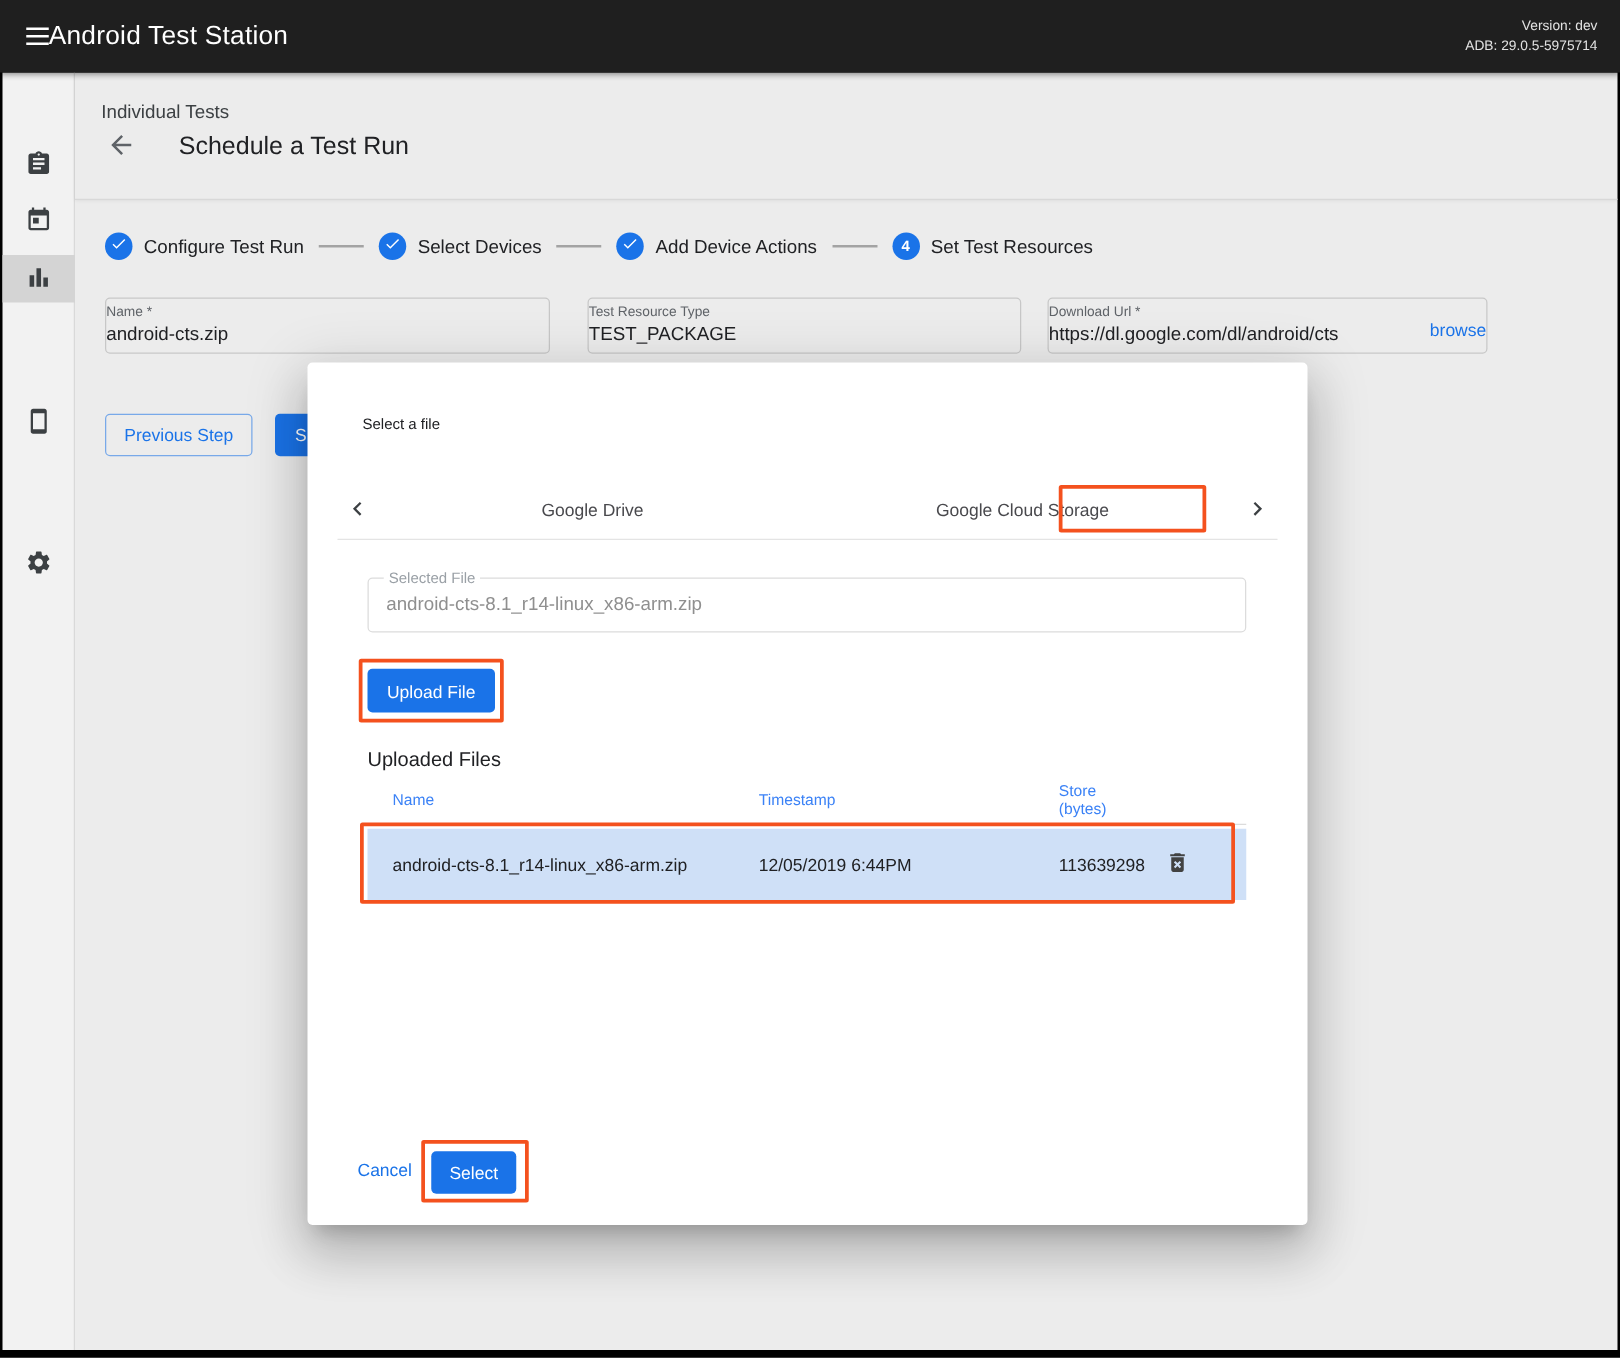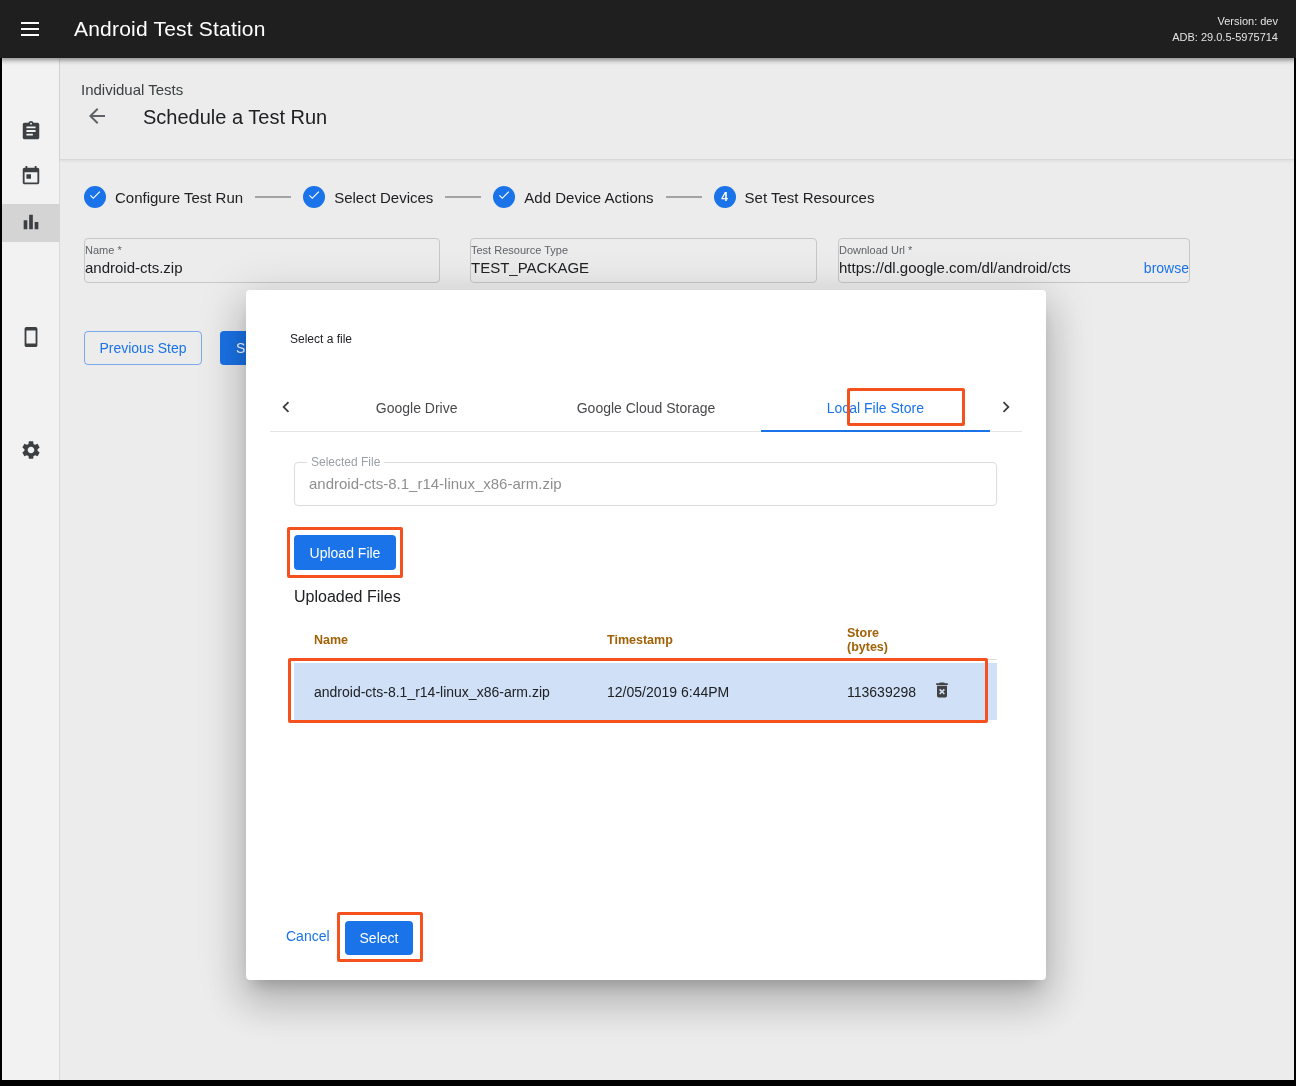--- a/index.html
+++ b/index.html
@@ -11,7 +11,7 @@
             display:flex; align-items:center; z-index:10; box-shadow:0 2px 5px rgba(0,0,0,.45); }
   .hamburger { width:18px; margin-left:21px; cursor:pointer; }
   .hamburger span { display:block; width:18px; height:2px; background:#fff; margin:4px 0; }
-  .app-title { color:#fff; font-size:21px; margin-left:35px; letter-spacing:.2px; }
+  .app-title { color:#fff; font-size:21px; letter-spacing:.2px; }
   .version { margin-left:auto; margin-right:18px; text-align:right; color:#e3e3e3; font-size:11px; line-height:16px; }
 
   

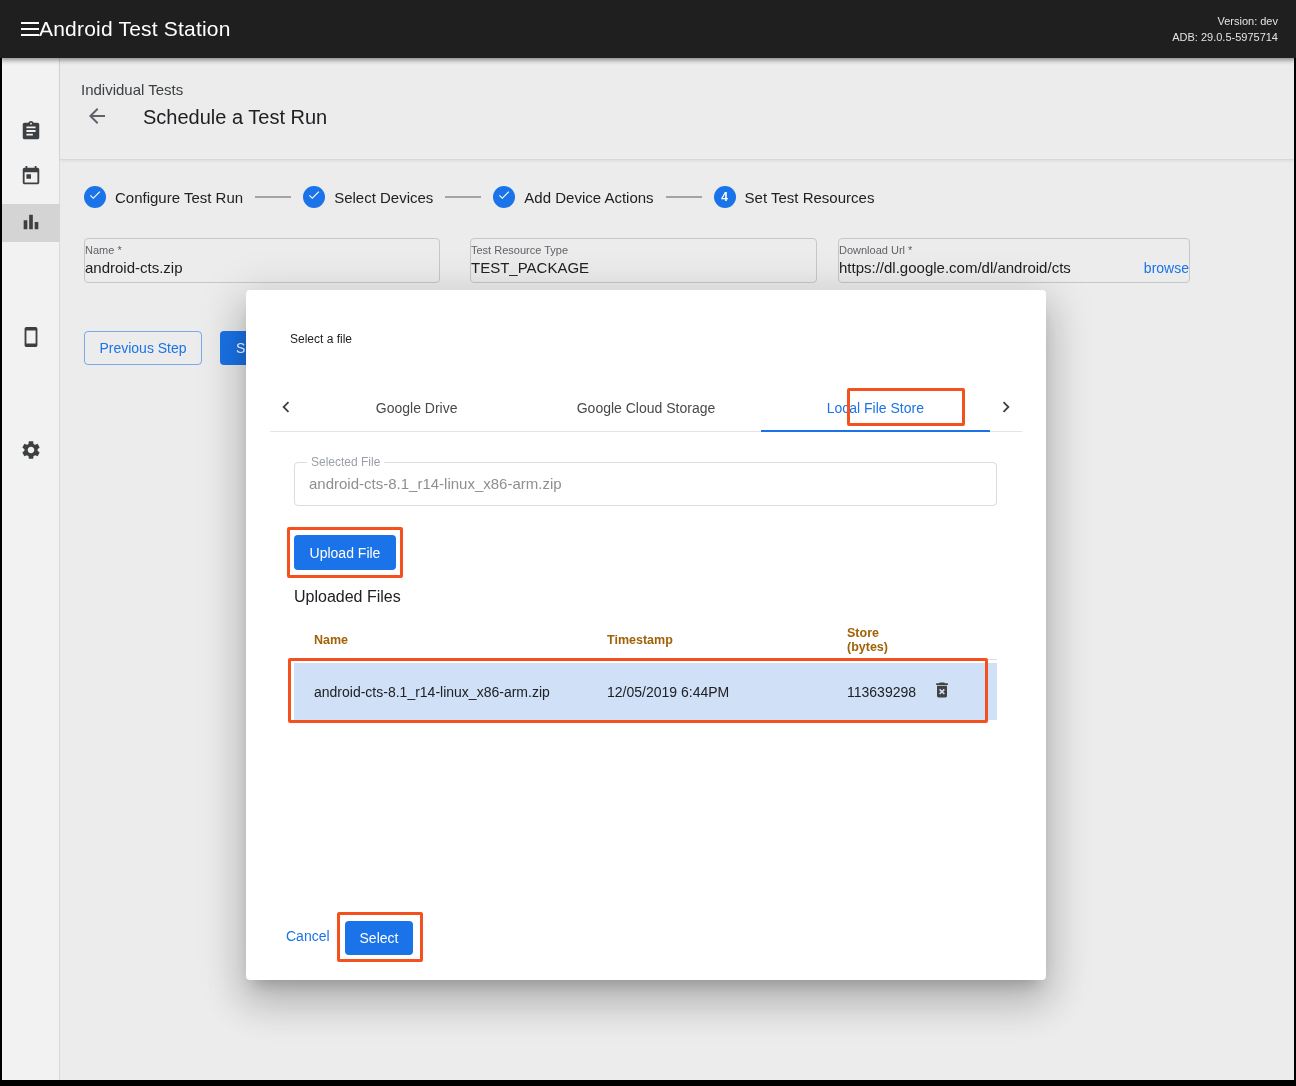--- a/index.html
+++ b/index.html
@@ -50,7 +50,7 @@
   .field-name { left:24px;  width:356px; }
   .field-type { left:410px; width:347px; }
   .field-url  { left:778px; width:352px; }
-  .url-row { display:flex; align-items:flex-end; }
+  .url-row { display:flex; align-items:flex-start; }
   .url-row .fvalue { flex:1; overflow:hidden; }
   .browse-link { color:var(--accent,#1a73e8); font-size:14px; margin-left:8px; flex-shrink:0; cursor:pointer; }
 

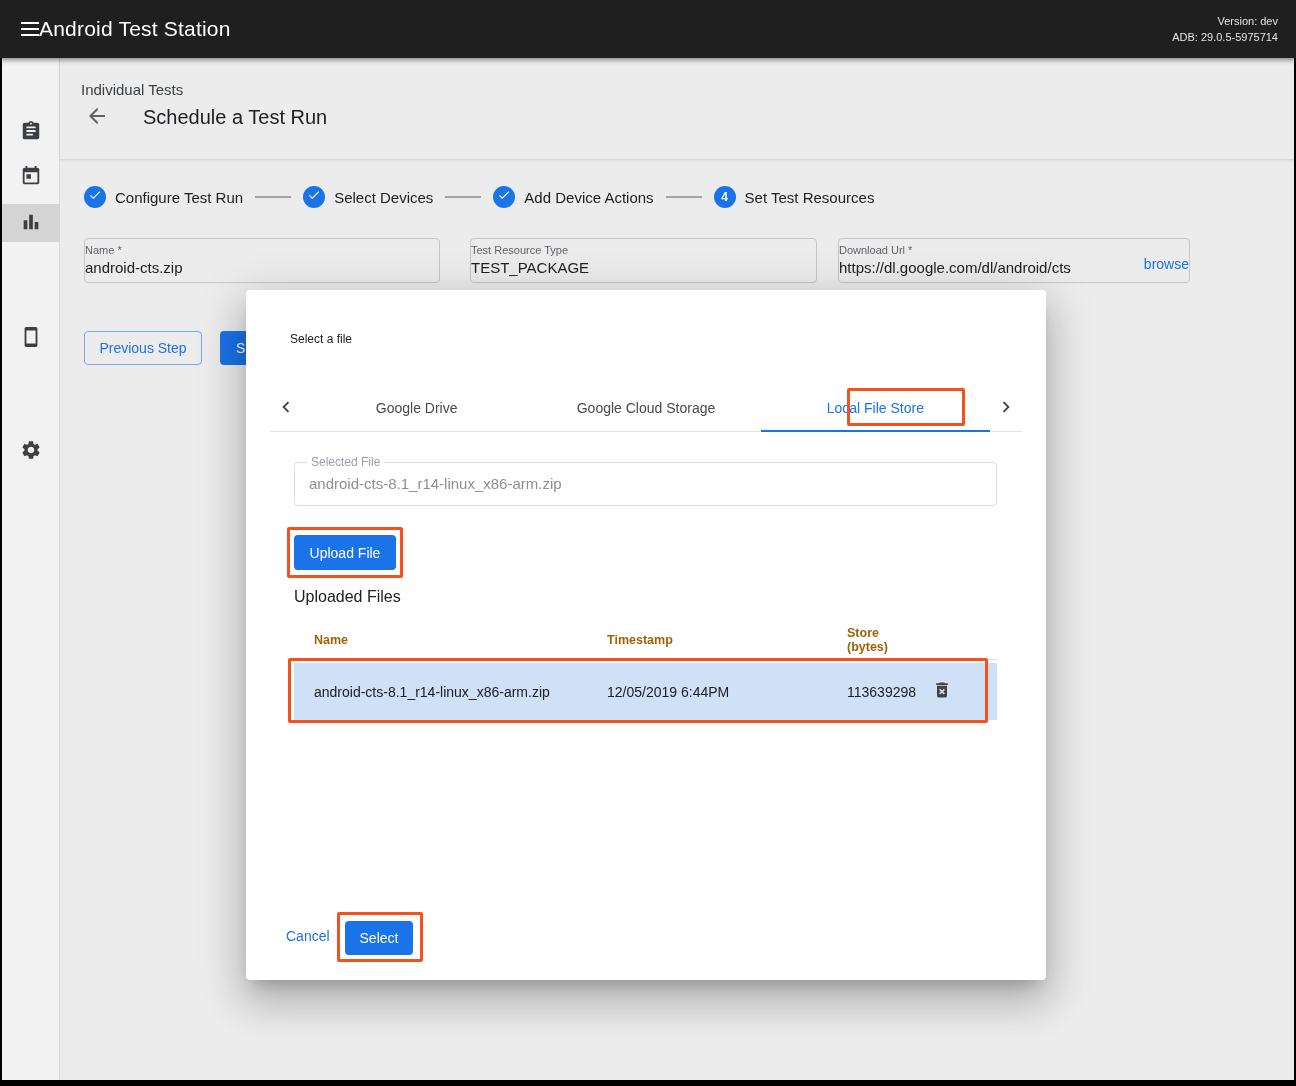--- a/index.html
+++ b/index.html
@@ -236,7 +236,6 @@
       <div class="tabs">
         <button class="tab">Google Drive</button>
         <button class="tab">Google Cloud Storage</button>
-        <button class="tab active">Local File Store</button>
       </div>
       <button class="chev">
         <span><svg viewBox="0 0 24 24" fill="currentColor" width="22" height="22">

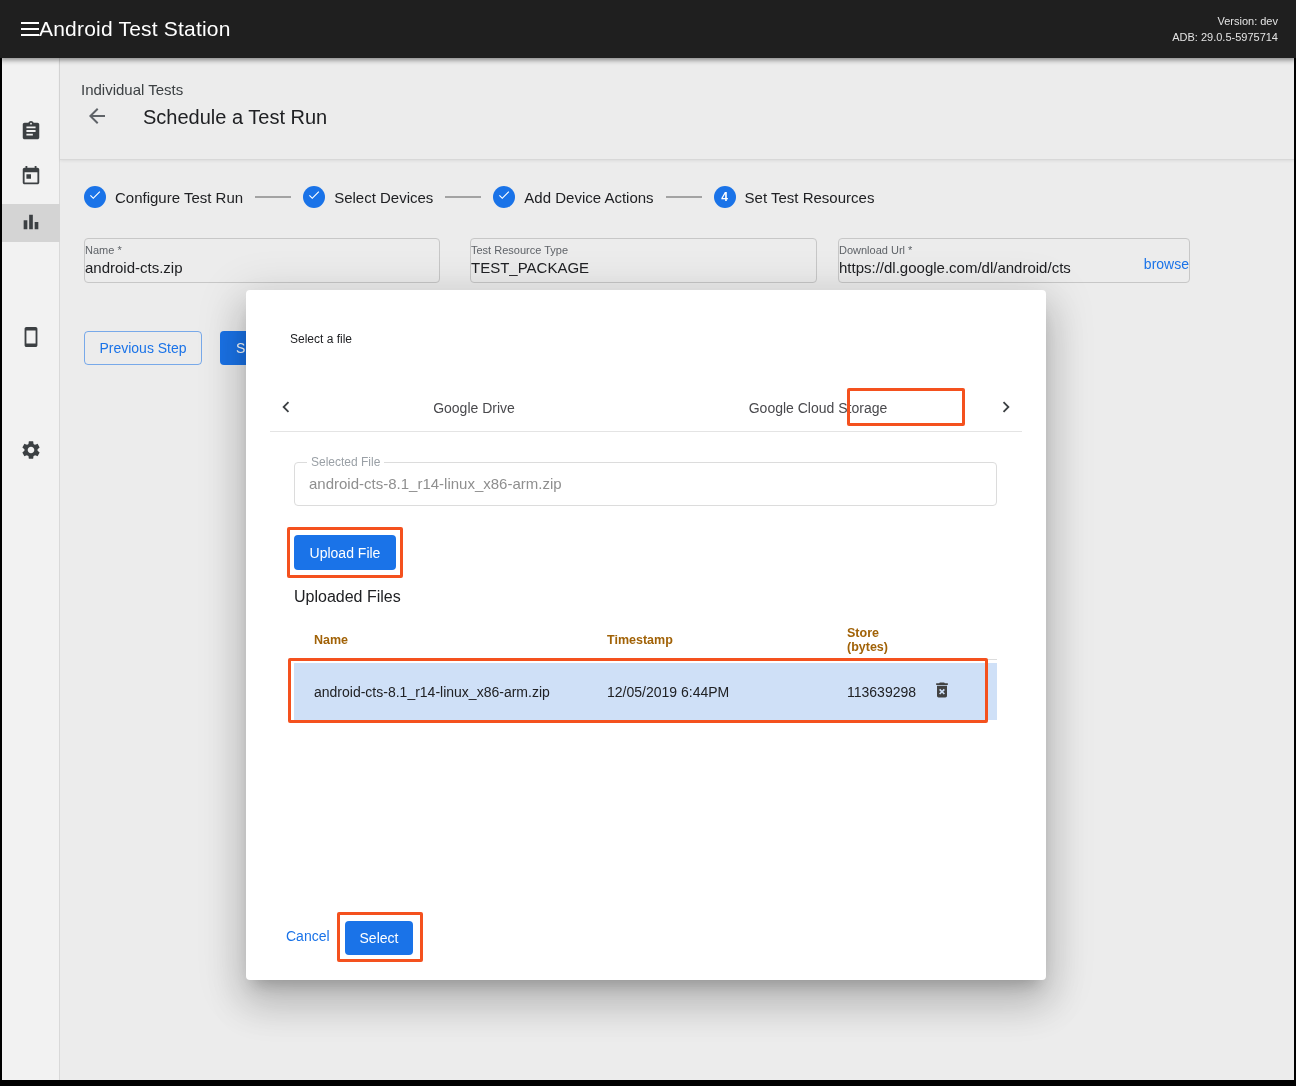--- a/index.html
+++ b/index.html
@@ -81,7 +81,7 @@
   .btn-upload { position:absolute; left:48px; top:245px; width:102px; height:35px; border:none; border-radius:4px;
                 background:var(--accent,#1a73e8); color:#fff; font-size:14px; cursor:pointer; }
 
-  .files-title { position:absolute; left:48px; top:298px; font-size:16px; font-weight:400; color:#202124; }
+  .files-title { position:absolute; left:48px; top:310px; font-size:16px; font-weight:400; color:#202124; }
 
   .ftable { position:absolute; left:48px; top:330px; width:703px; }
   .thead { display:flex; height:40px; align-items:center; border-bottom:1px solid #dcdcdc; background:#fff; }

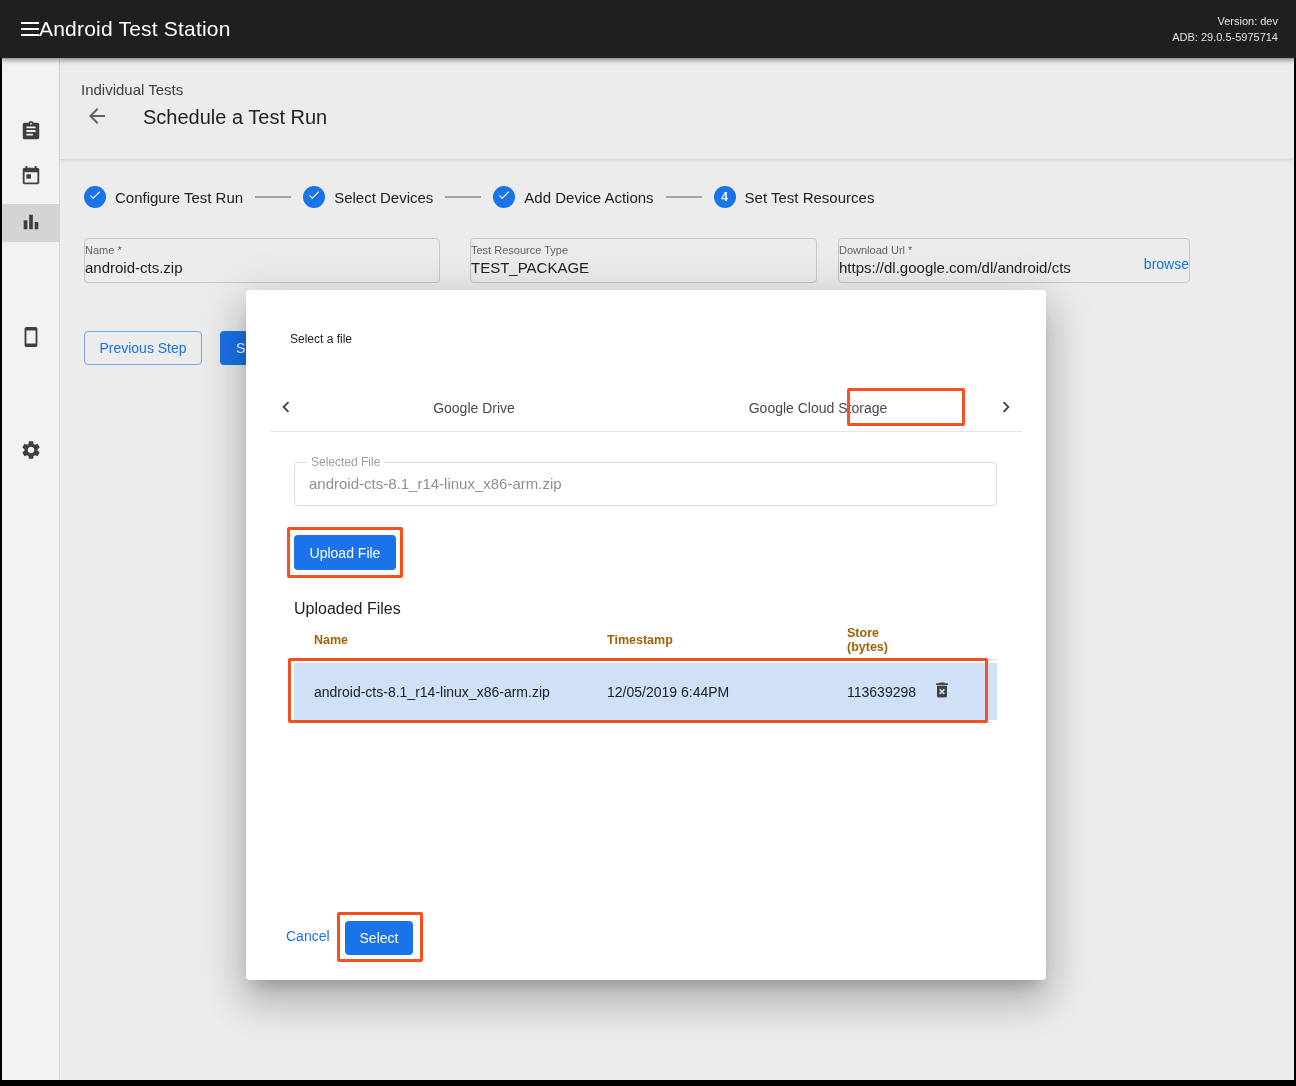--- a/index.html
+++ b/index.html
@@ -92,7 +92,7 @@
   .c-ts   { width:240px; }
   .c-size { width:85px;  overflow:hidden; white-space:nowrap; }
   .c-act  { width:65px;  display:flex; justify-content:flex-start; }
-  .thead > div { font-size:12.5px; color:#a16207; line-height:14px;font-weight:bold; }
+  .thead > div { font-size:12.5px; color:#3b82f6; line-height:14px; }
   .trow > div { font-size:14px; color:#202124; white-space:nowrap; overflow:hidden; }
   .del-btn { border:none; background:transparent; color:#424242; cursor:pointer; padding:0; }
   .del-btn svg { width:20px; height:20px; }

